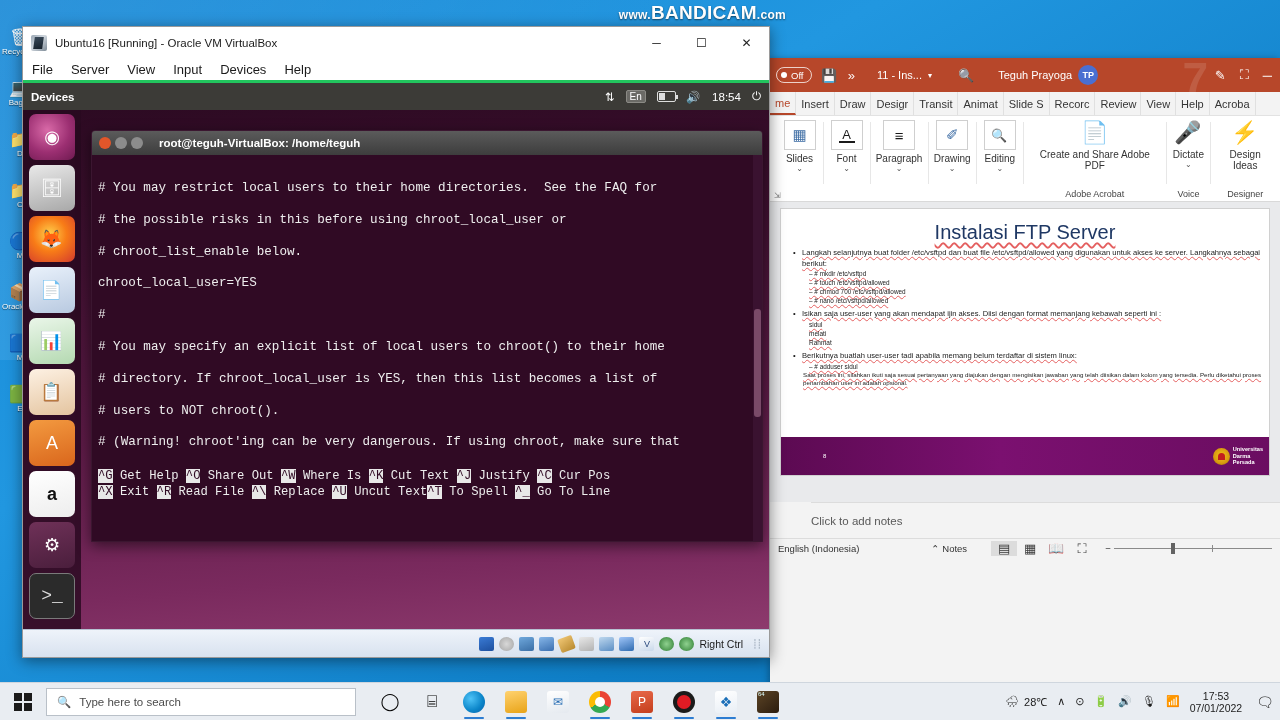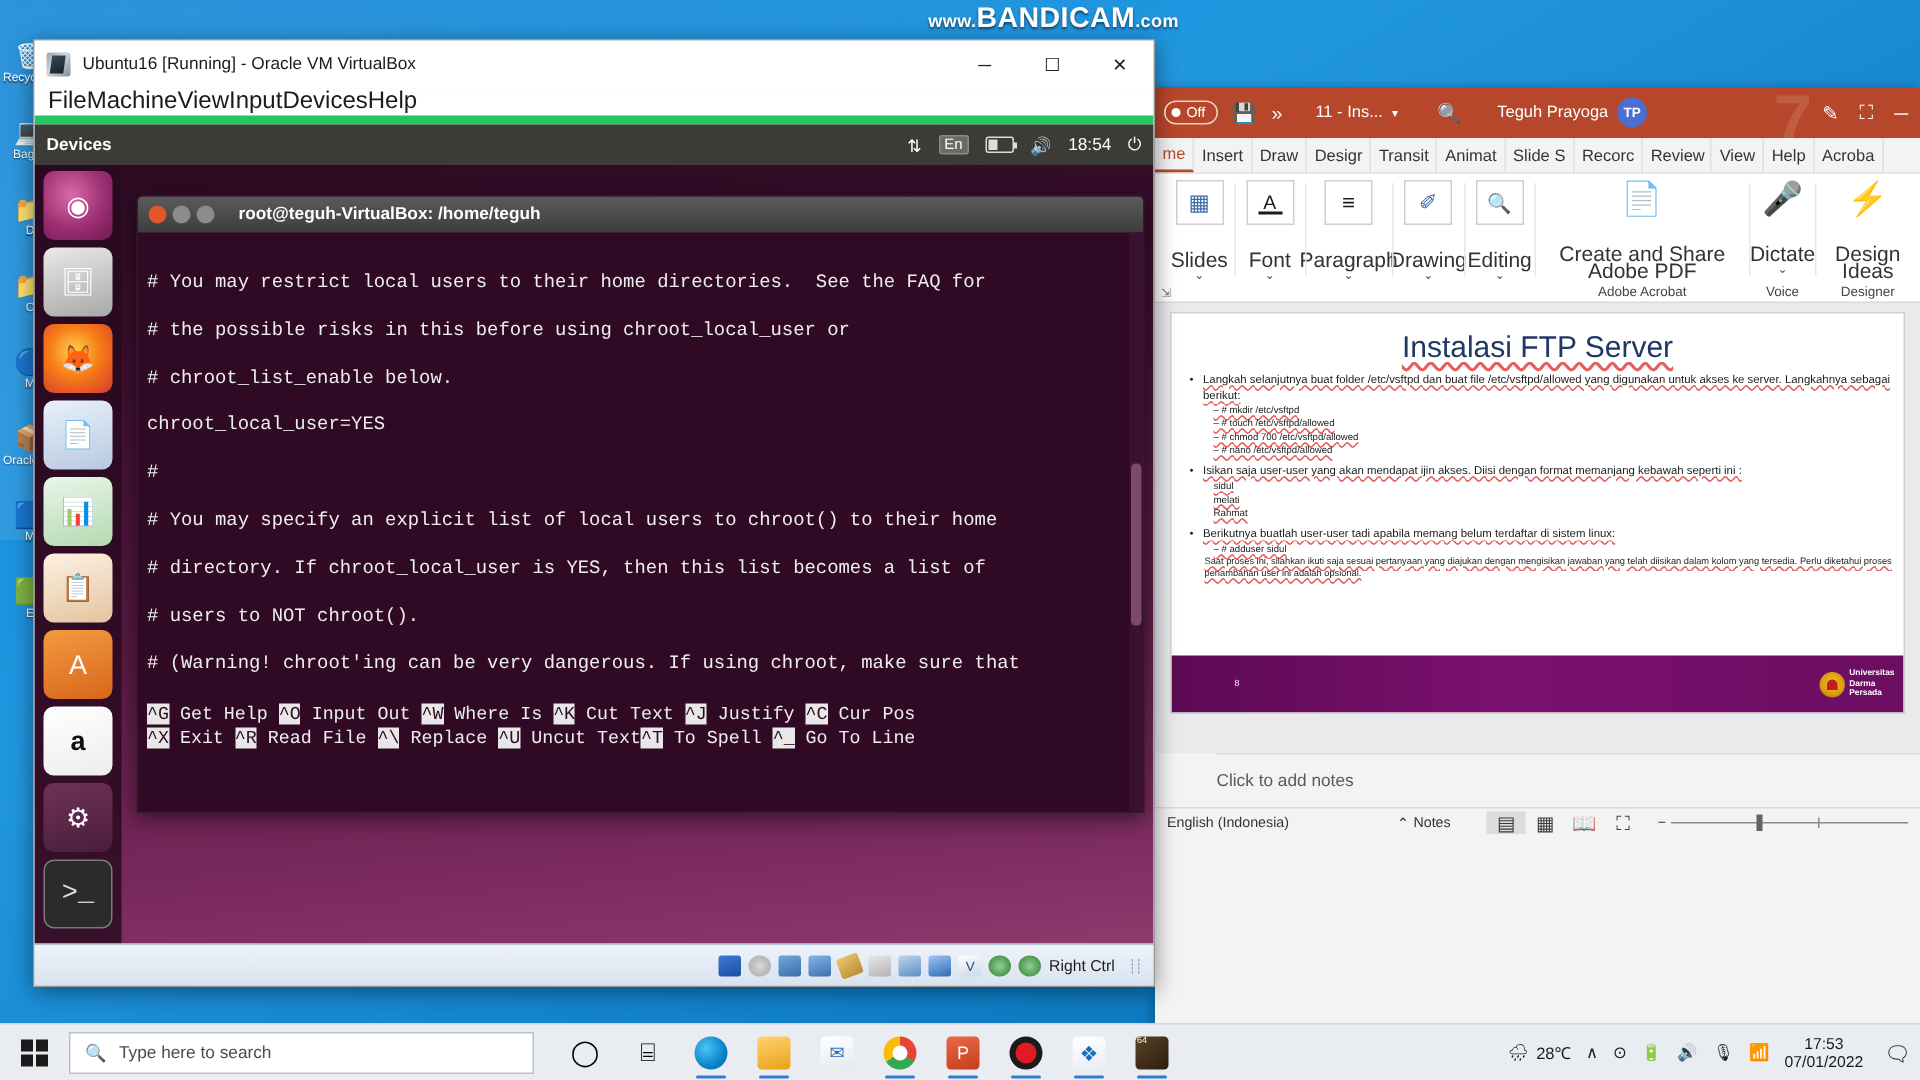--- a/index.html
+++ b/index.html
@@ -187,8 +187,8 @@
   }
   #vb-menu {
     height:24px; background:#fff; display:flex; align-items:center;
-    font-size:16px; color:#1b1b1b; padding-left:9px; 
-    border-bottom:6px solid #22c55e;
+    font-size:13px; color:#1b1b1b; padding-left:9px; gap:18px;
+    border-bottom:3px solid #22c55e;
   }
   #vb-guestbar {
     height:27px; background:#3c3b37; display:flex; align-items:center;

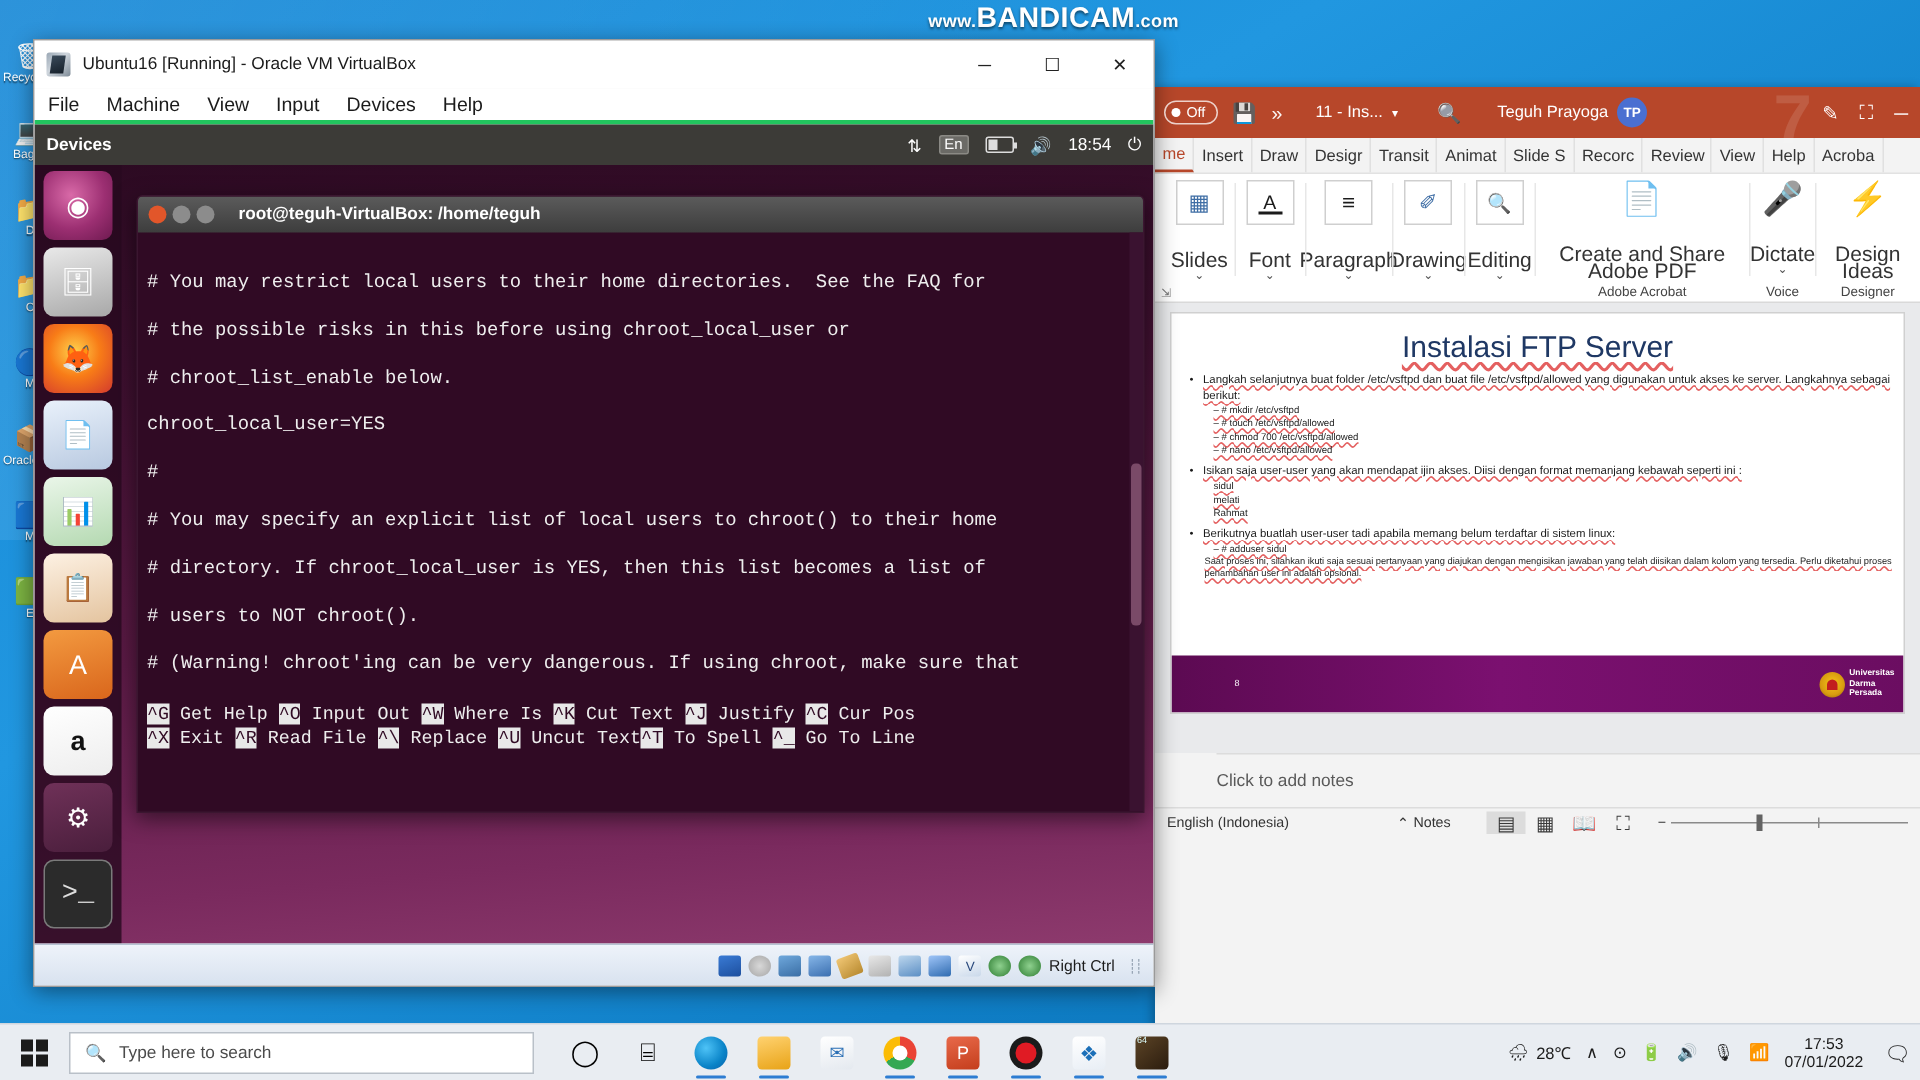--- a/index.html
+++ b/index.html
@@ -541,7 +541,7 @@
 
   <div id="vb-menu">
     <span>File</span>
-    <span>Machine</span>
+    <span>Server</span>
     <span>View</span>
     <span>Input</span>
     <span>Devices</span>

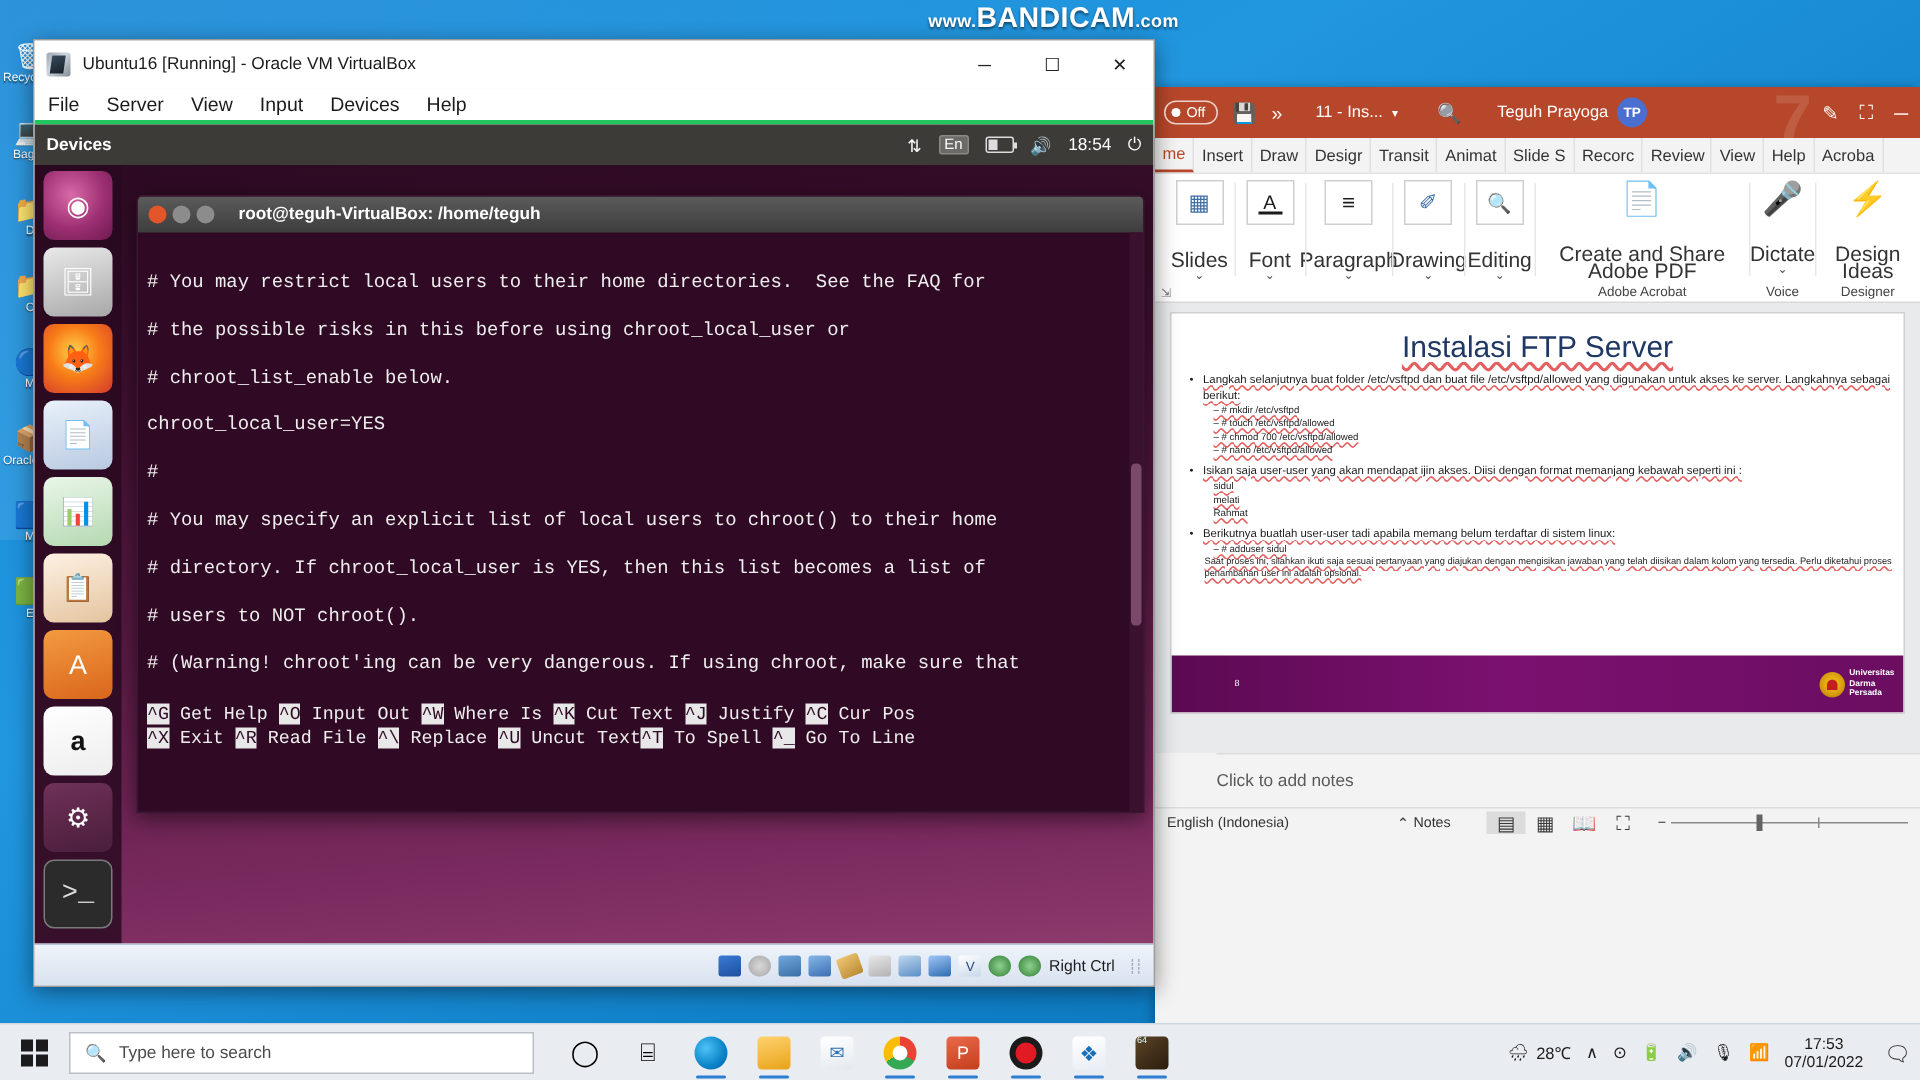--- a/index.html
+++ b/index.html
@@ -104,7 +104,7 @@
     width:32px;height:30px;border:1px solid #cfcfcf;background:#fff;
     display:flex;align-items:center;justify-content:center;color:#3f6ea5;font-size:15px;
   }
-  .rlabel { font-size:14px; color:#333; margin-top:18px; text-align:center; line-height:11px;}
+  .rlabel { font-size:10px; color:#333; margin-top:3px; text-align:center; line-height:11px;}
   .rcaret { font-size:8px; color:#555; line-height:9px; }
   .rgrouplabel { position:absolute; bottom:1px; left:0; right:0; text-align:center; font-size:9px; color:#444;}
   .riconbig { font-size:22px; color:#2f7ac7; line-height:26px; }

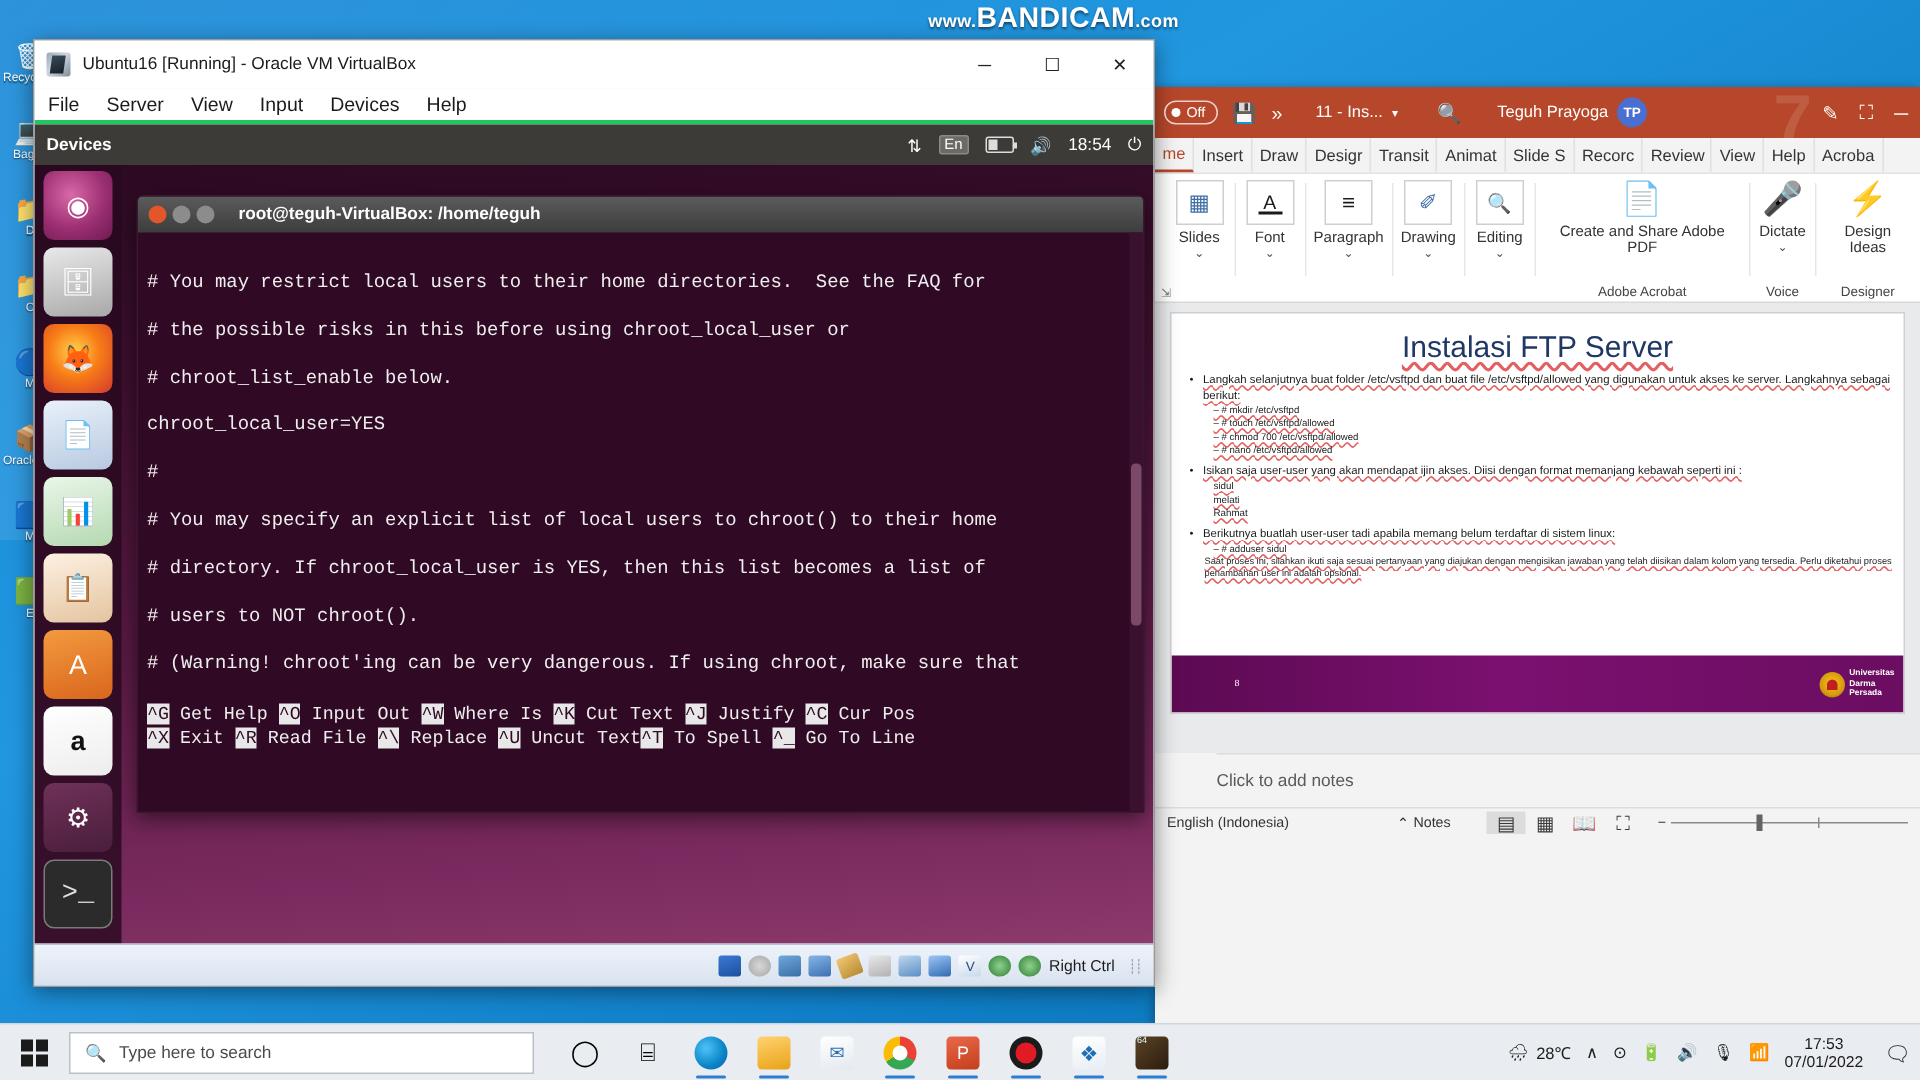--- a/index.html
+++ b/index.html
@@ -630,7 +630,7 @@
 
       <div id="nano-keys">
         <div>
-          <span class="k">^G</span> <span>Get Help</span>  <span class="k">^O</span> <span>Input Out</span> <span class="k">^W</span> <span>Where Is</span>  <span class="k">^K</span> <span>Cut Text</span>  <span class="k">^J</span> <span>Justify</span>   <span class="k">^C</span> <span>Cur Pos</span>
+          <span class="k">^G</span> <span>Get Help</span>  <span class="k">^O</span> <span>Share Out</span> <span class="k">^W</span> <span>Where Is</span>  <span class="k">^K</span> <span>Cut Text</span>  <span class="k">^J</span> <span>Justify</span>   <span class="k">^C</span> <span>Cur Pos</span>
         </div>
         <div>
           <span class="k">^X</span> <span>Exit</span>      <span class="k">^R</span> <span>Read File</span> <span class="k">^\</span> <span>Replace</span>   <span class="k">^U</span> <span>Uncut Text</span><span class="k">^T</span> <span>To Spell</span> <span class="k">^_</span> <span>Go To Line</span>

